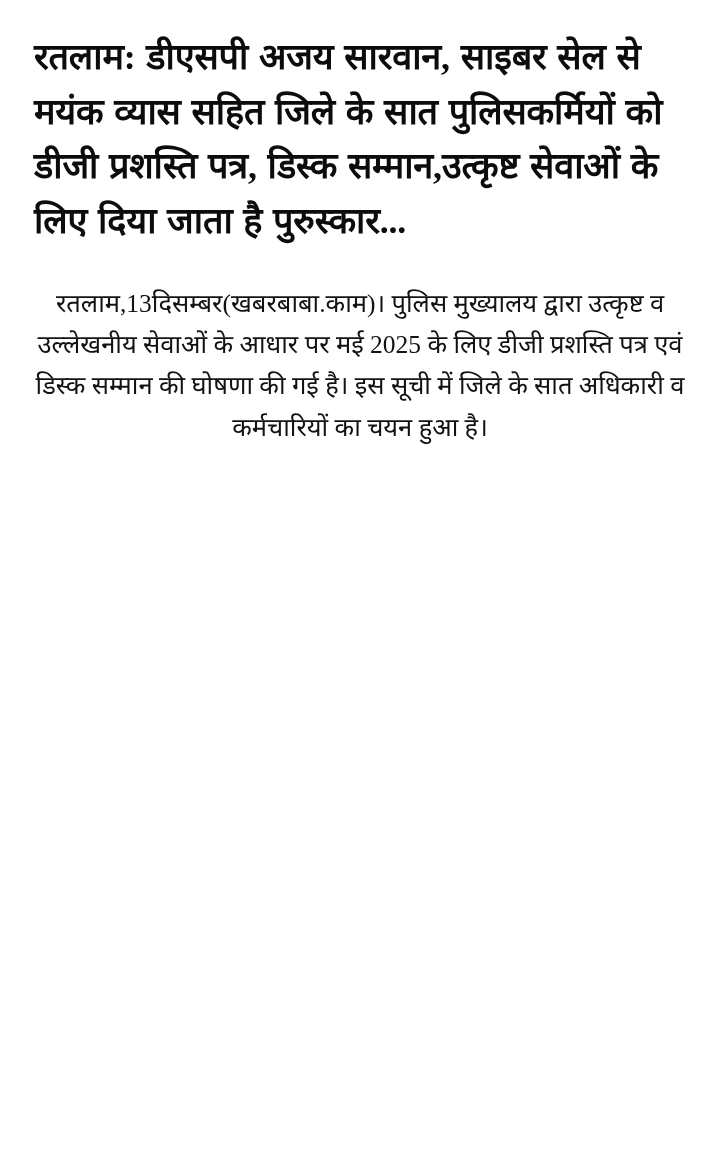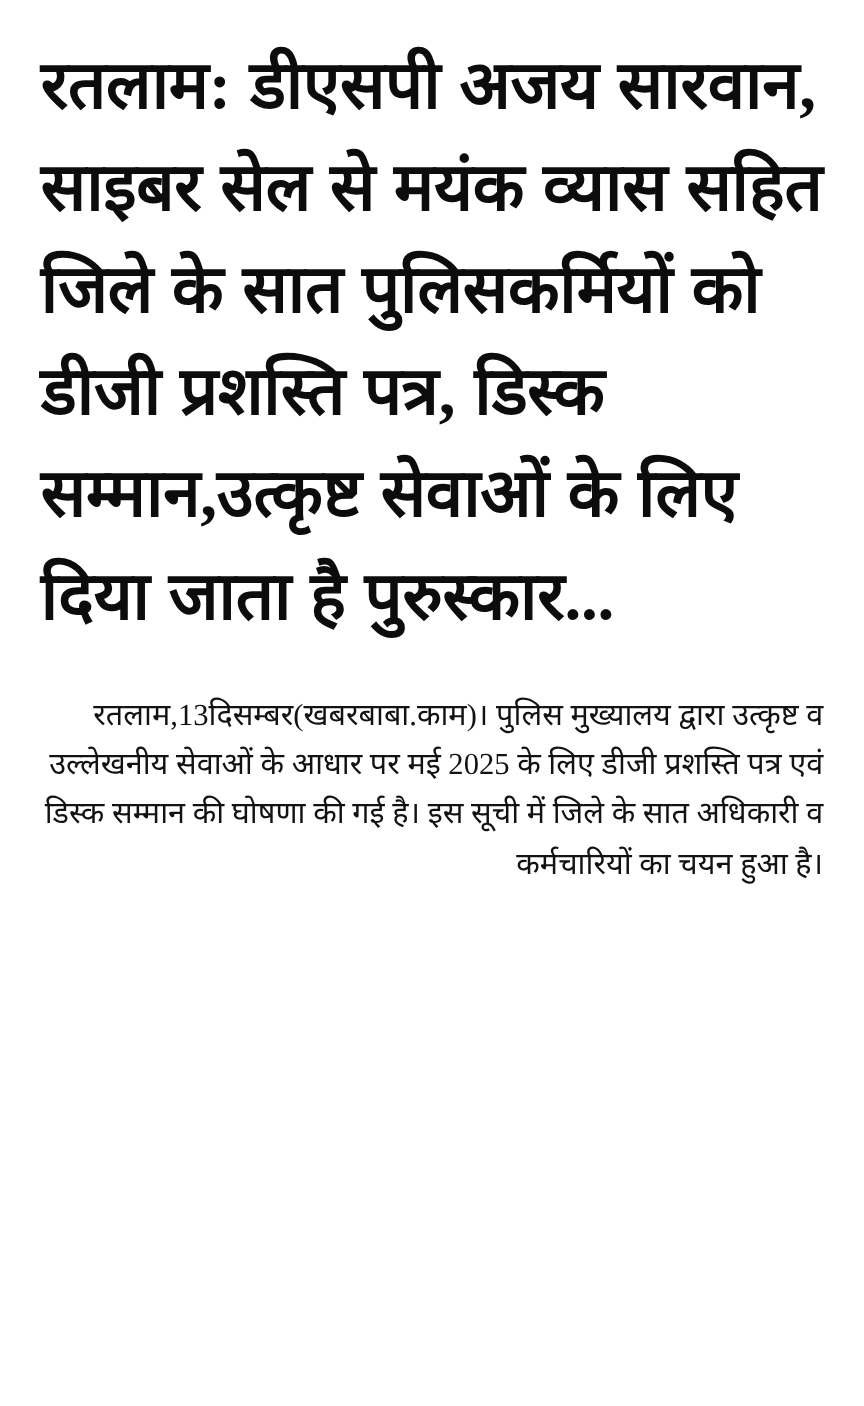--- a/index.html
+++ b/index.html
@@ -23,7 +23,7 @@
   .article-headline {
     font-family: "Liberation Serif", "DejaVu Serif", serif;
     font-weight: 700;
-    font-size: 56px;
+    font-size: 36px;
     line-height: 1.52;
     letter-spacing: -0.2px;
     color: #0c0c0c;

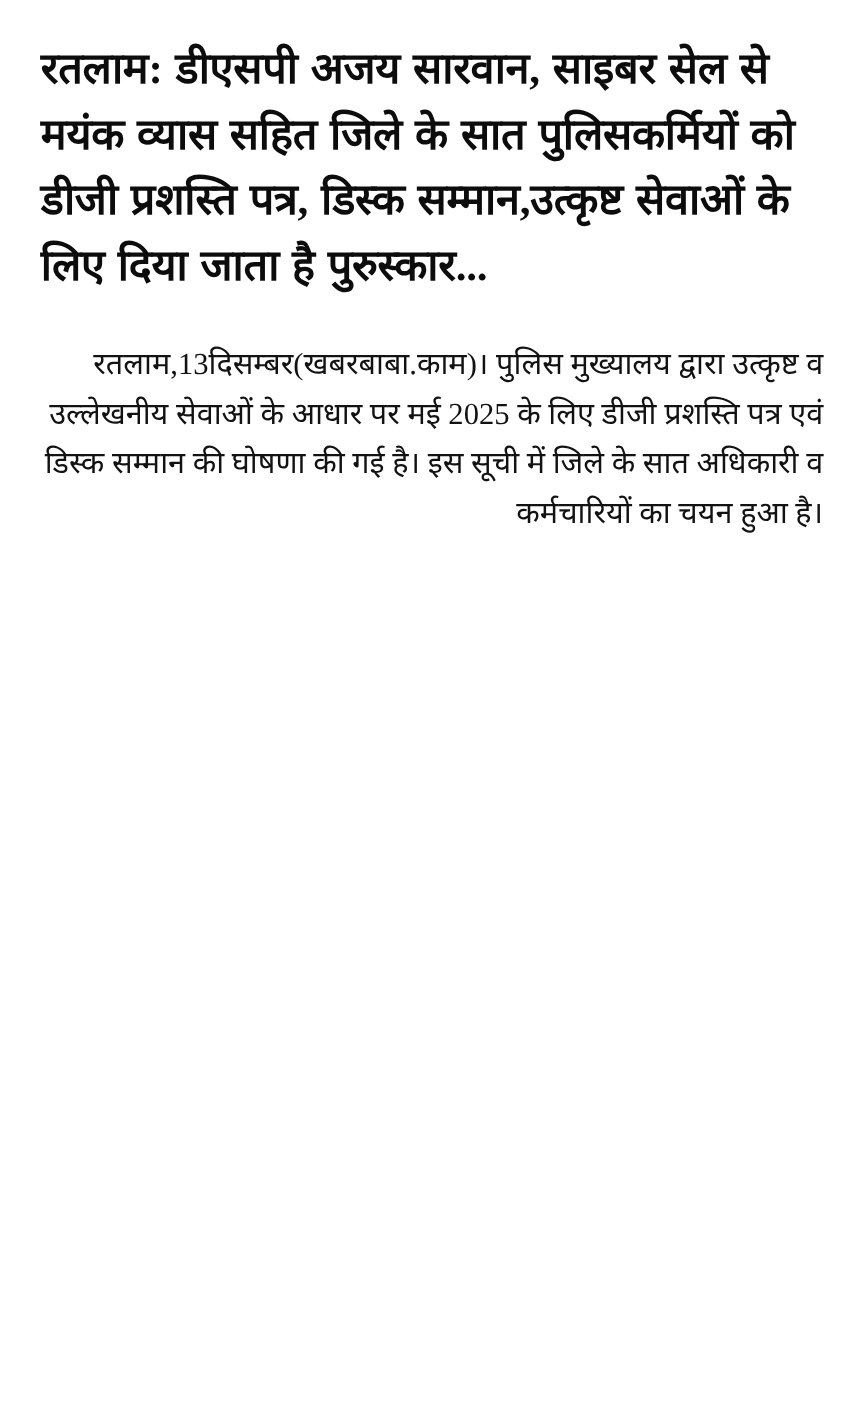--- a/index.html
+++ b/index.html
@@ -37,7 +37,7 @@
     line-height: 1.62;
     color: #121212;
     margin: 0;
-    text-align: right;
+    text-align: center;
   }
   .article-body p {
     margin: 0 0 18px 0;

